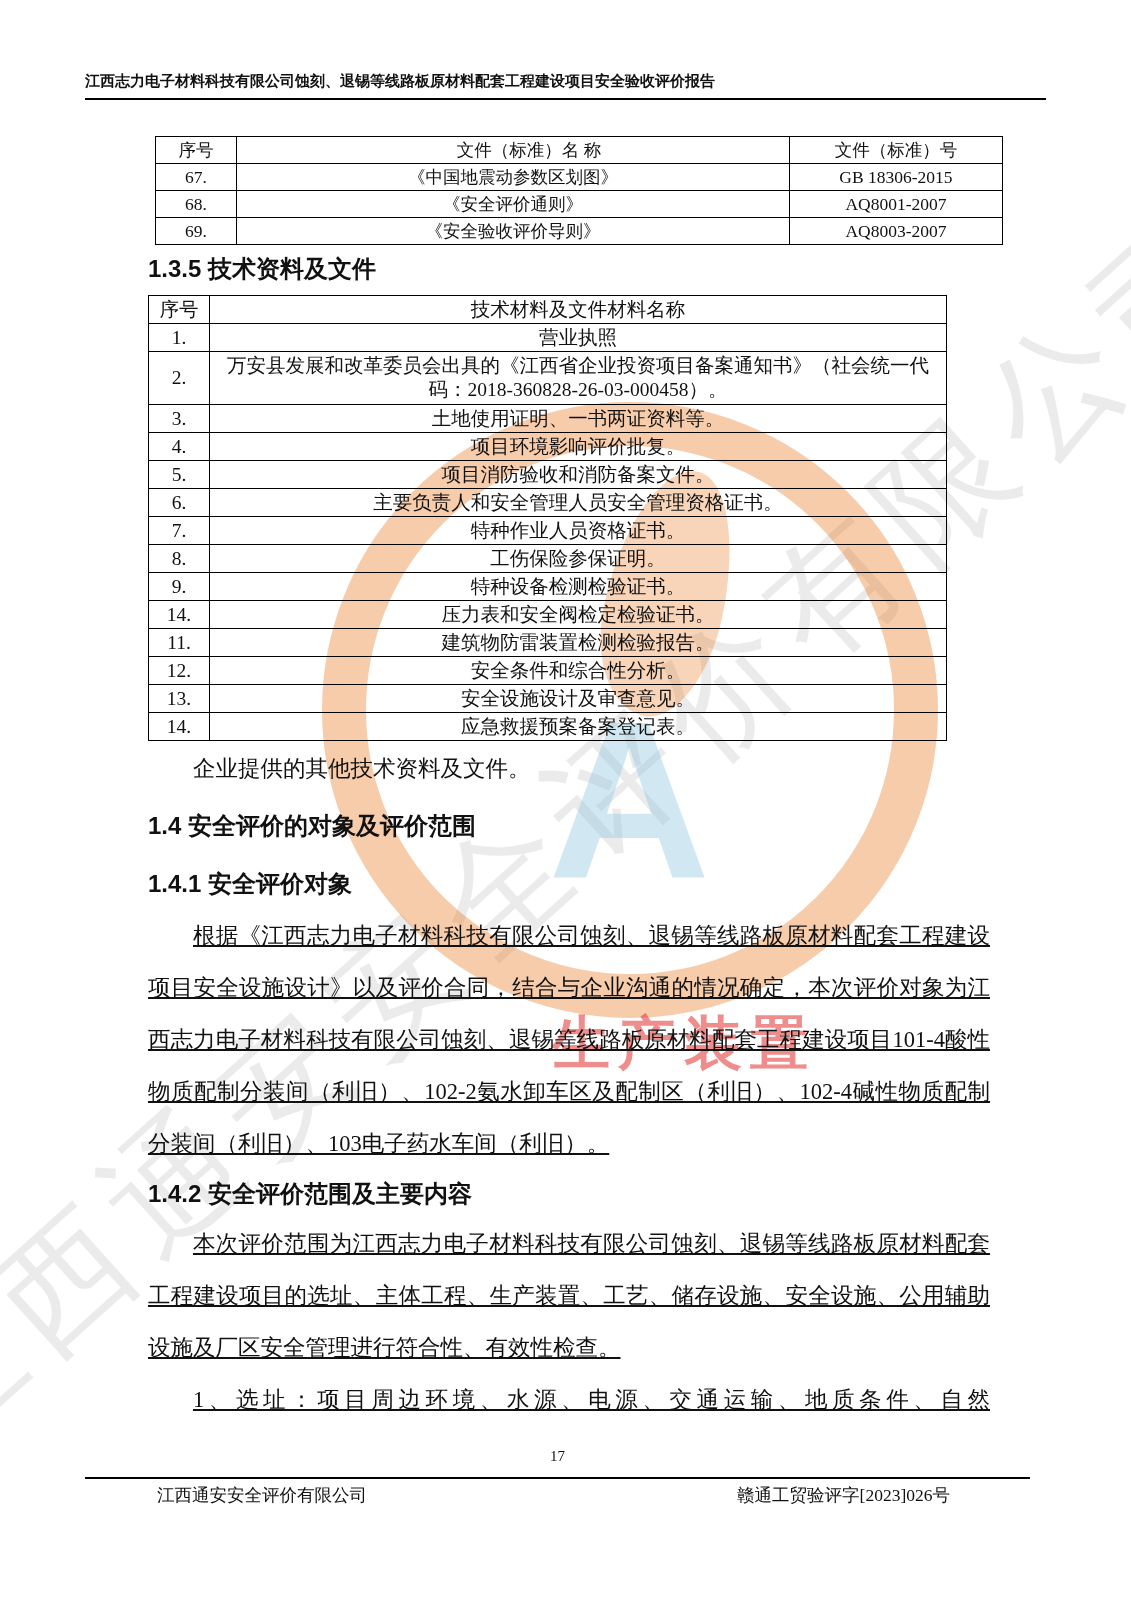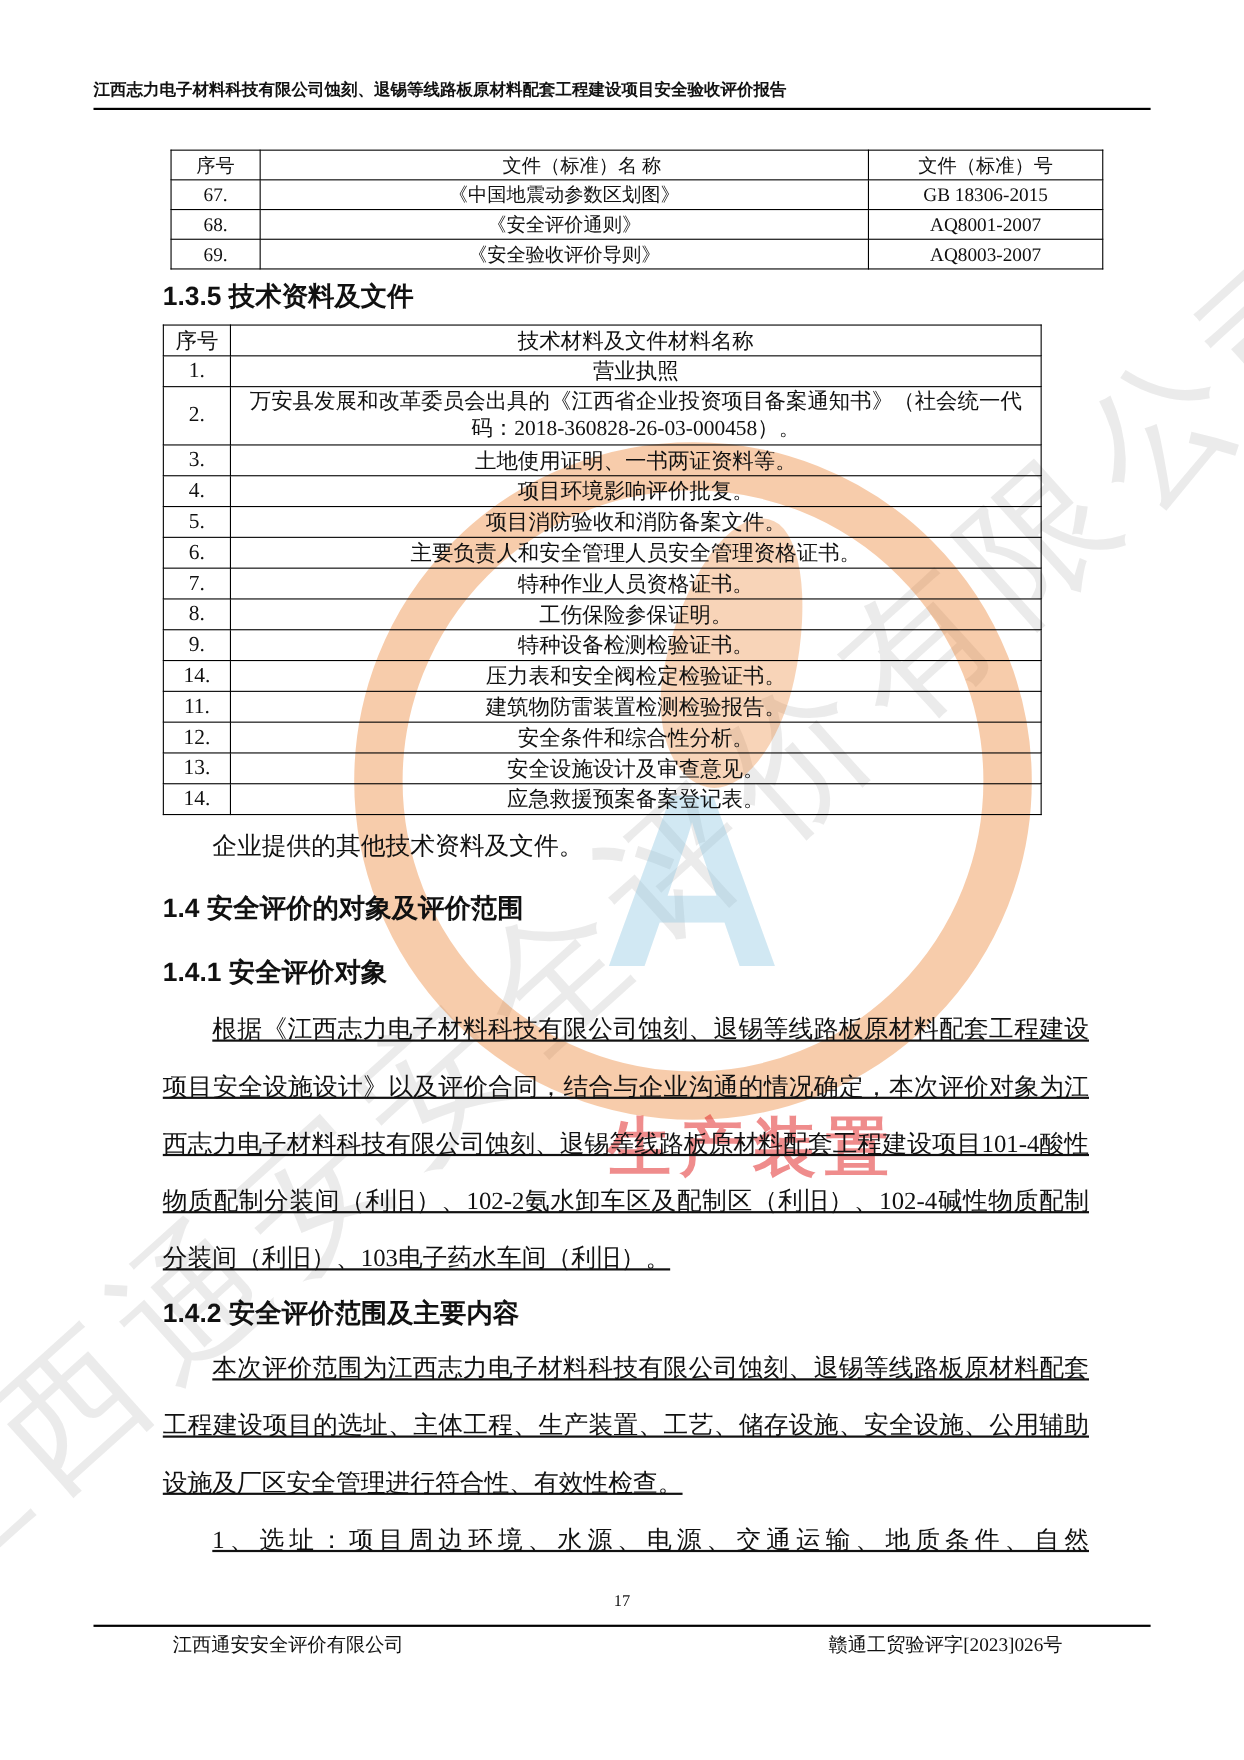--- a/index.html
+++ b/index.html
@@ -88,7 +88,7 @@
   .para-cont{margin-top:0;}
   .stretch-line{text-align-last:justify;}
   
-  .footer{position:absolute;left:0;right:0;top:1448px;}
+  .footer{position:absolute;left:0;right:16px;top:1448px;}
   .page-num{text-align:center;font-size:15px;}
   .footer-rule{margin:12px 85px 0 85px;border-top:2px solid #000;}
   .footer-row{

